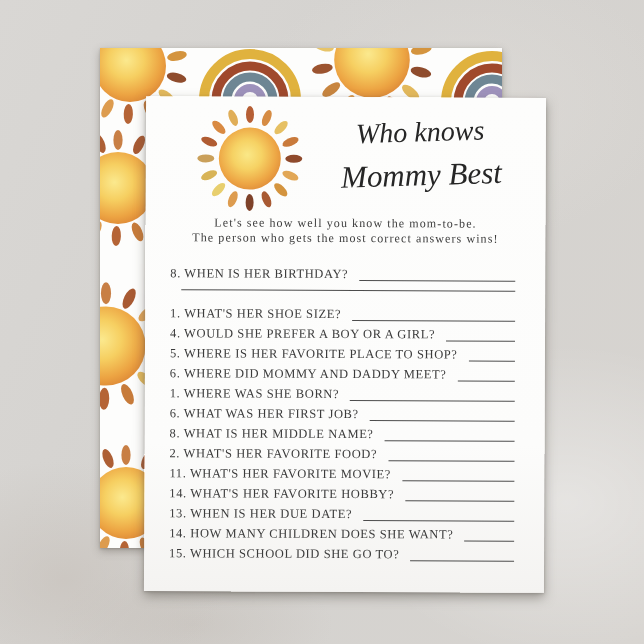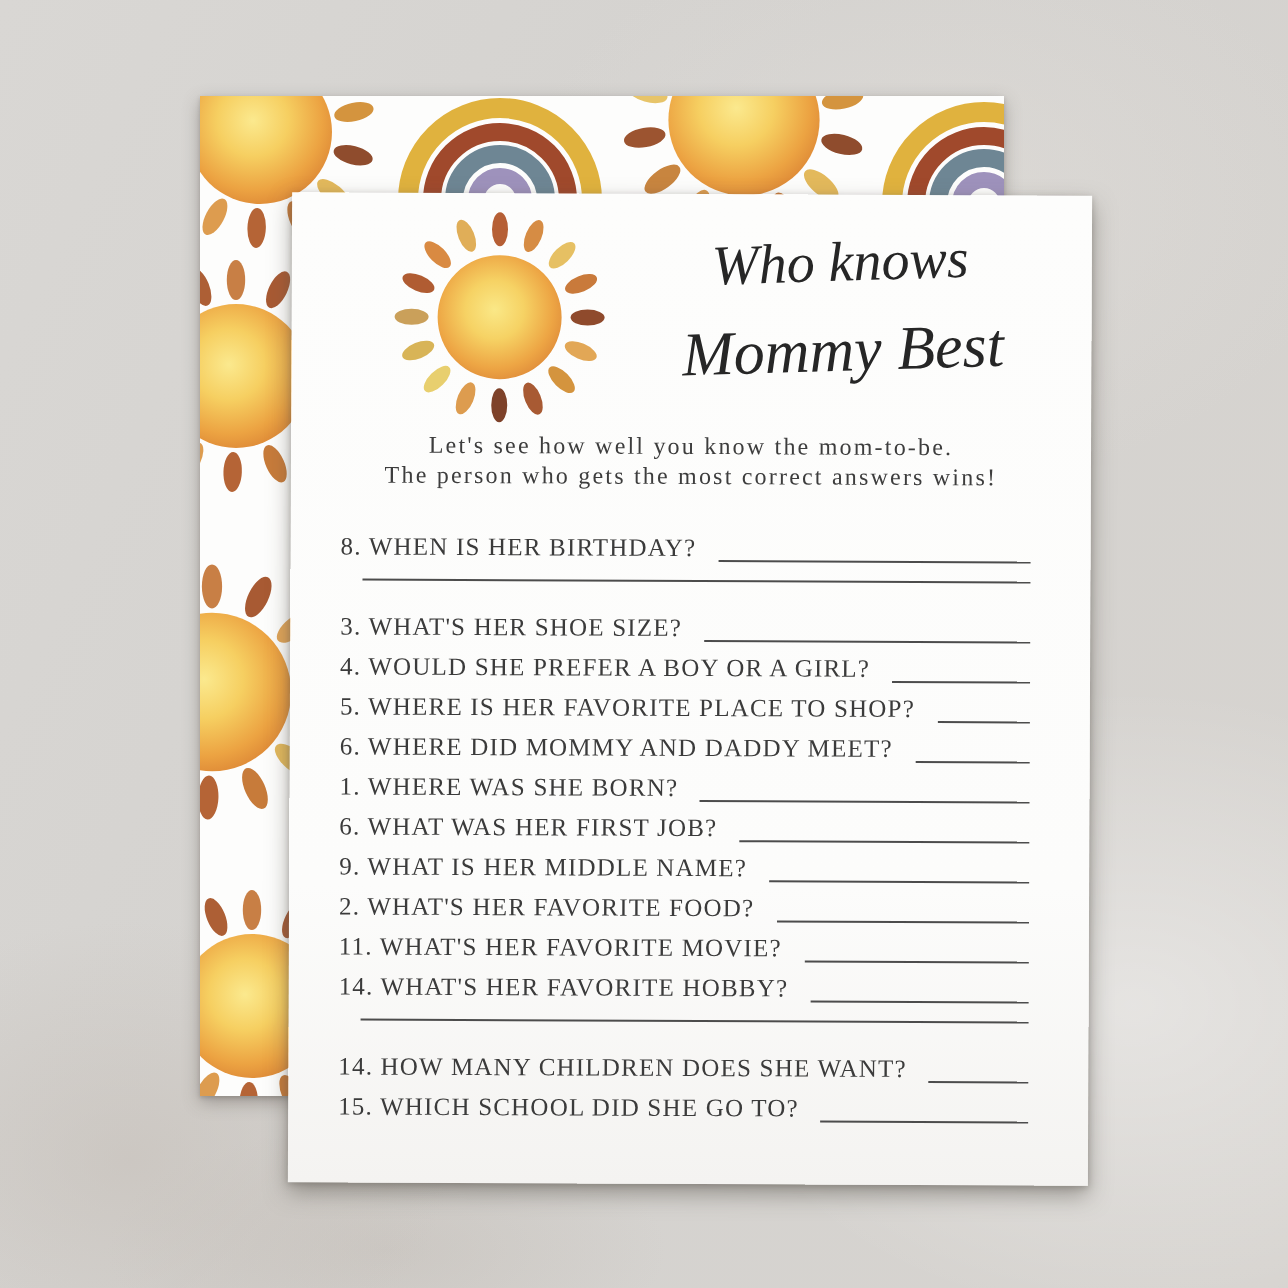--- a/index.html
+++ b/index.html
@@ -171,7 +171,7 @@
         <span class="answer-line"></span>
       </div>
       <div class="q-row">
-        <span>3. WHAT'S HER SHOE SIZE?</span>
+        <span>1. WHAT'S HER SHOE SIZE?</span>
         <span class="answer-line"></span>
       </div>
       <div class="q-row">

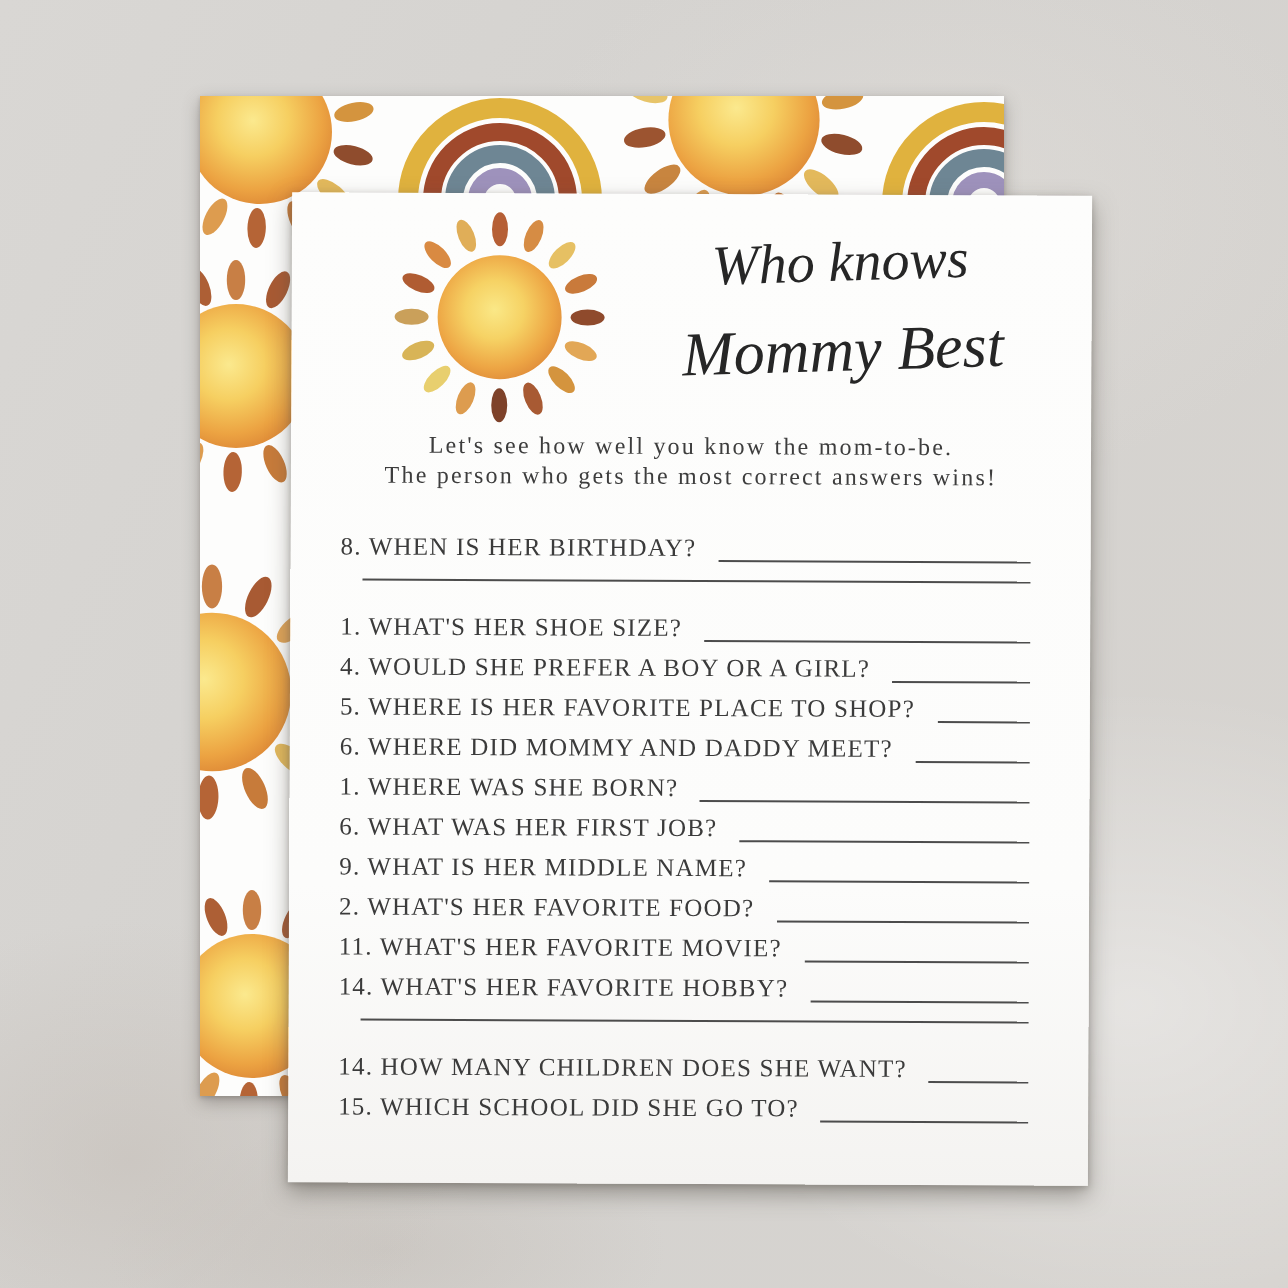--- a/index.html
+++ b/index.html
@@ -195,7 +195,7 @@
         <span class="answer-line"></span>
       </div>
       <div class="q-row">
-        <span>9. WHAT IS HER MIDDLE NAME?</span>
+        <span>8. WHAT IS HER MIDDLE NAME?</span>
         <span class="answer-line"></span>
       </div>
       <div class="q-row">

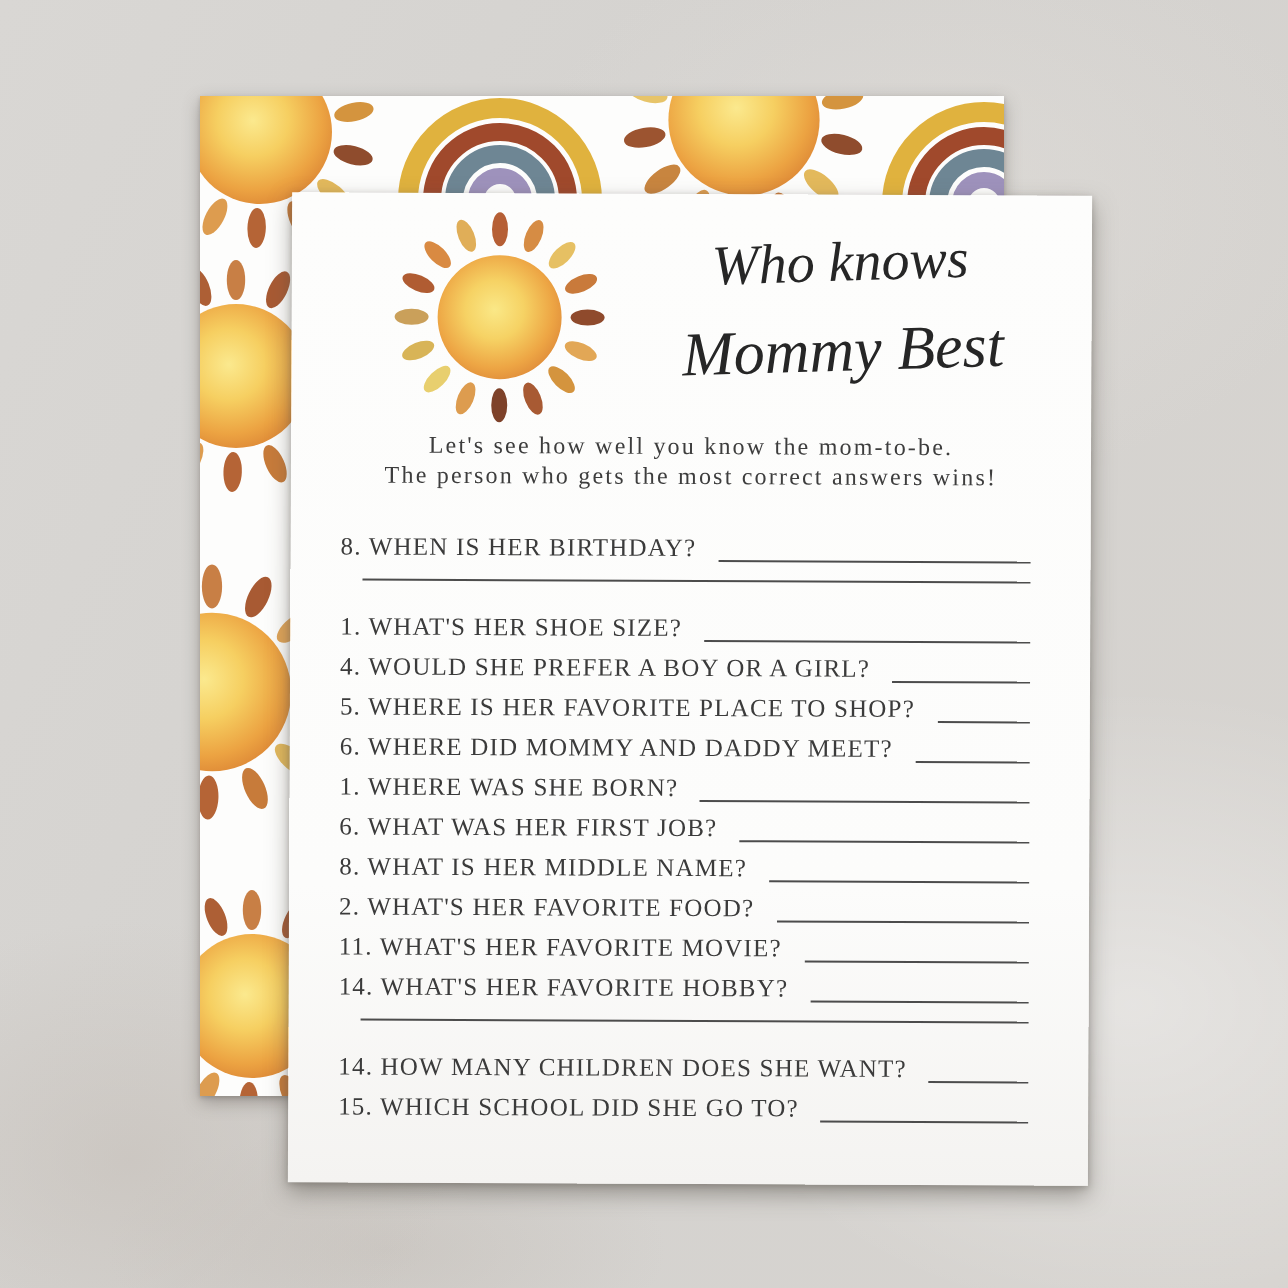--- a/index.html
+++ b/index.html
@@ -211,6 +211,7 @@
         <span class="answer-line"></span>
       </div>
       <div class="q-row">
+        <span>13. WHEN IS HER DUE DATE?</span>
         <span class="answer-line"></span>
       </div>
       <div class="q-row">

